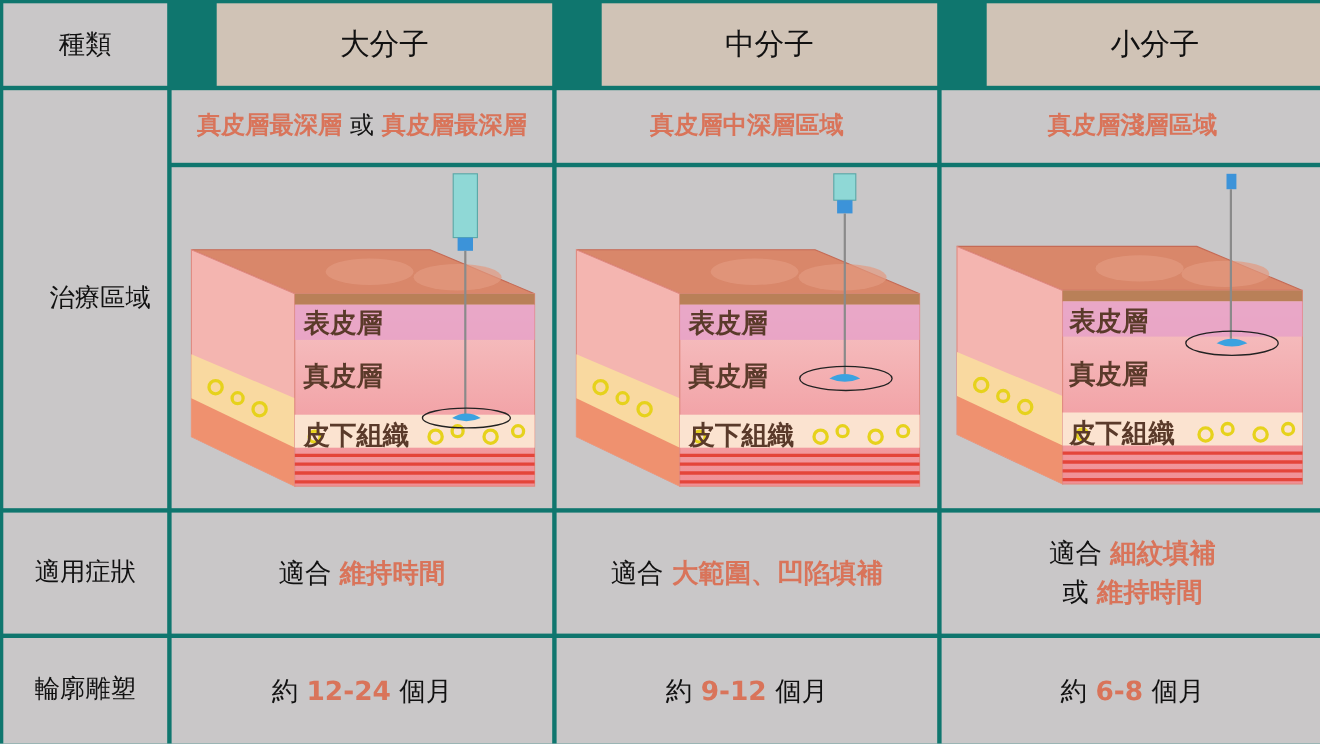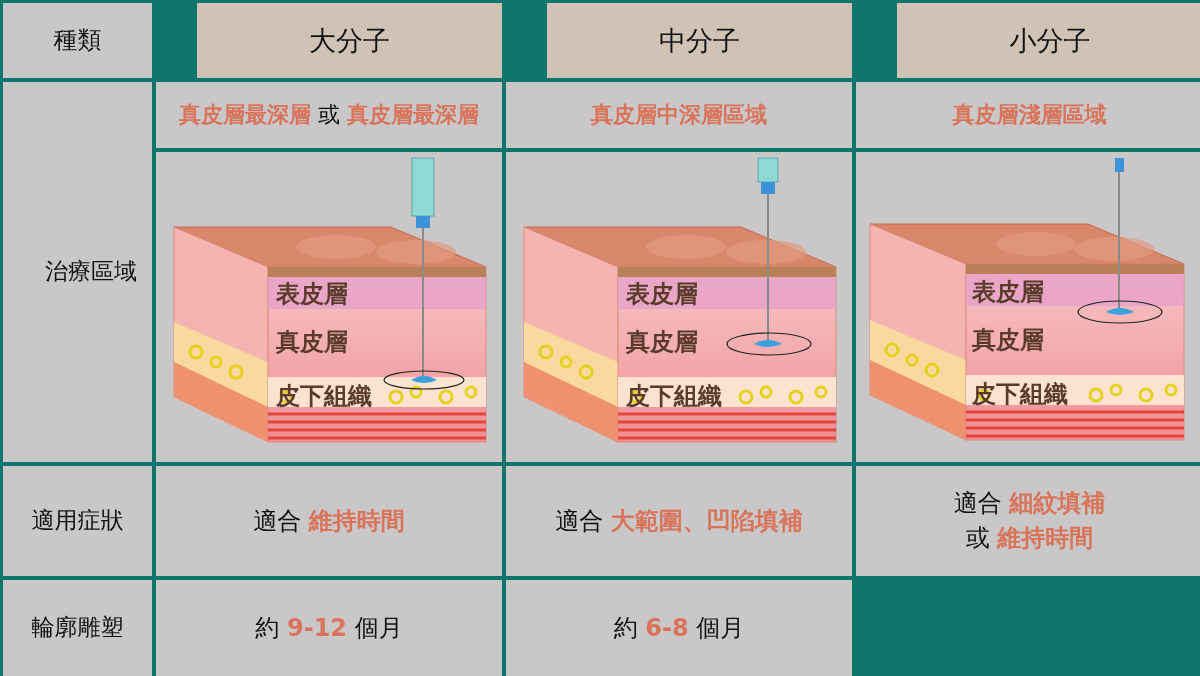--- a/index.html
+++ b/index.html
@@ -209,6 +209,9 @@
     <span>輪廓雕塑</span>
   </div>
   <div class="cell">
+    <span><span style="white-space:pre">約 </span><span class="accent">12-24</span><span style="white-space:pre"> 個月</span></span>
+  </div>
+  <div class="cell">
     <span><span style="white-space:pre">約 </span><span class="accent">9-12</span><span style="white-space:pre"> 個月</span></span>
   </div>
   <div class="cell">

